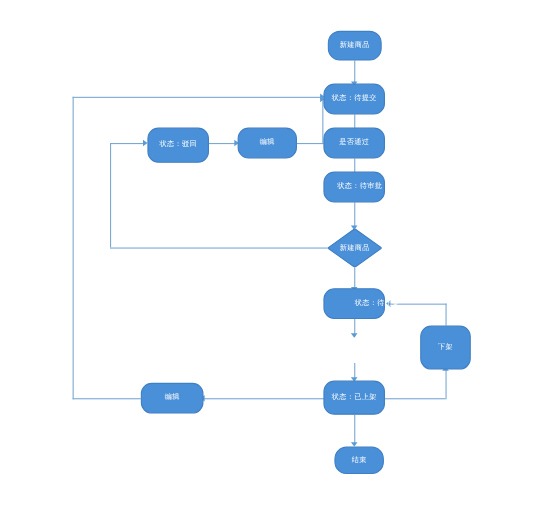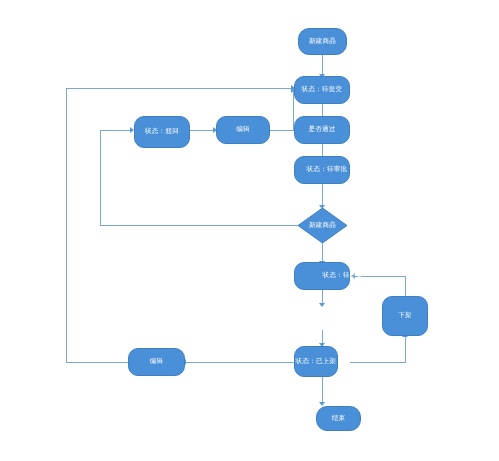--- a/index.html
+++ b/index.html
@@ -172,7 +172,7 @@
     <span>下架</span>
   </div>
 
-  <div class="node process" style="left:294px;top:346px;width:44px;height:31px;justify-content:center;">
+  <div class="node process" style="left:294px;top:346px;width:56px;height:31px;justify-content:center;">
     <span>状态：已上架</span>
   </div>
 

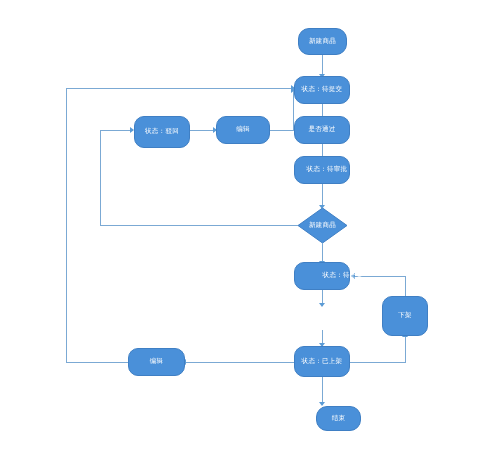--- a/index.html
+++ b/index.html
@@ -180,7 +180,7 @@
     <span>编辑</span>
   </div>
 
-  <div class="node terminal" style="left:316px;top:406px;width:45px;height:25px;">
+  <div class="node terminal" style="left:304px;top:406px;width:45px;height:25px;">
     <span>结束</span>
   </div>
 

